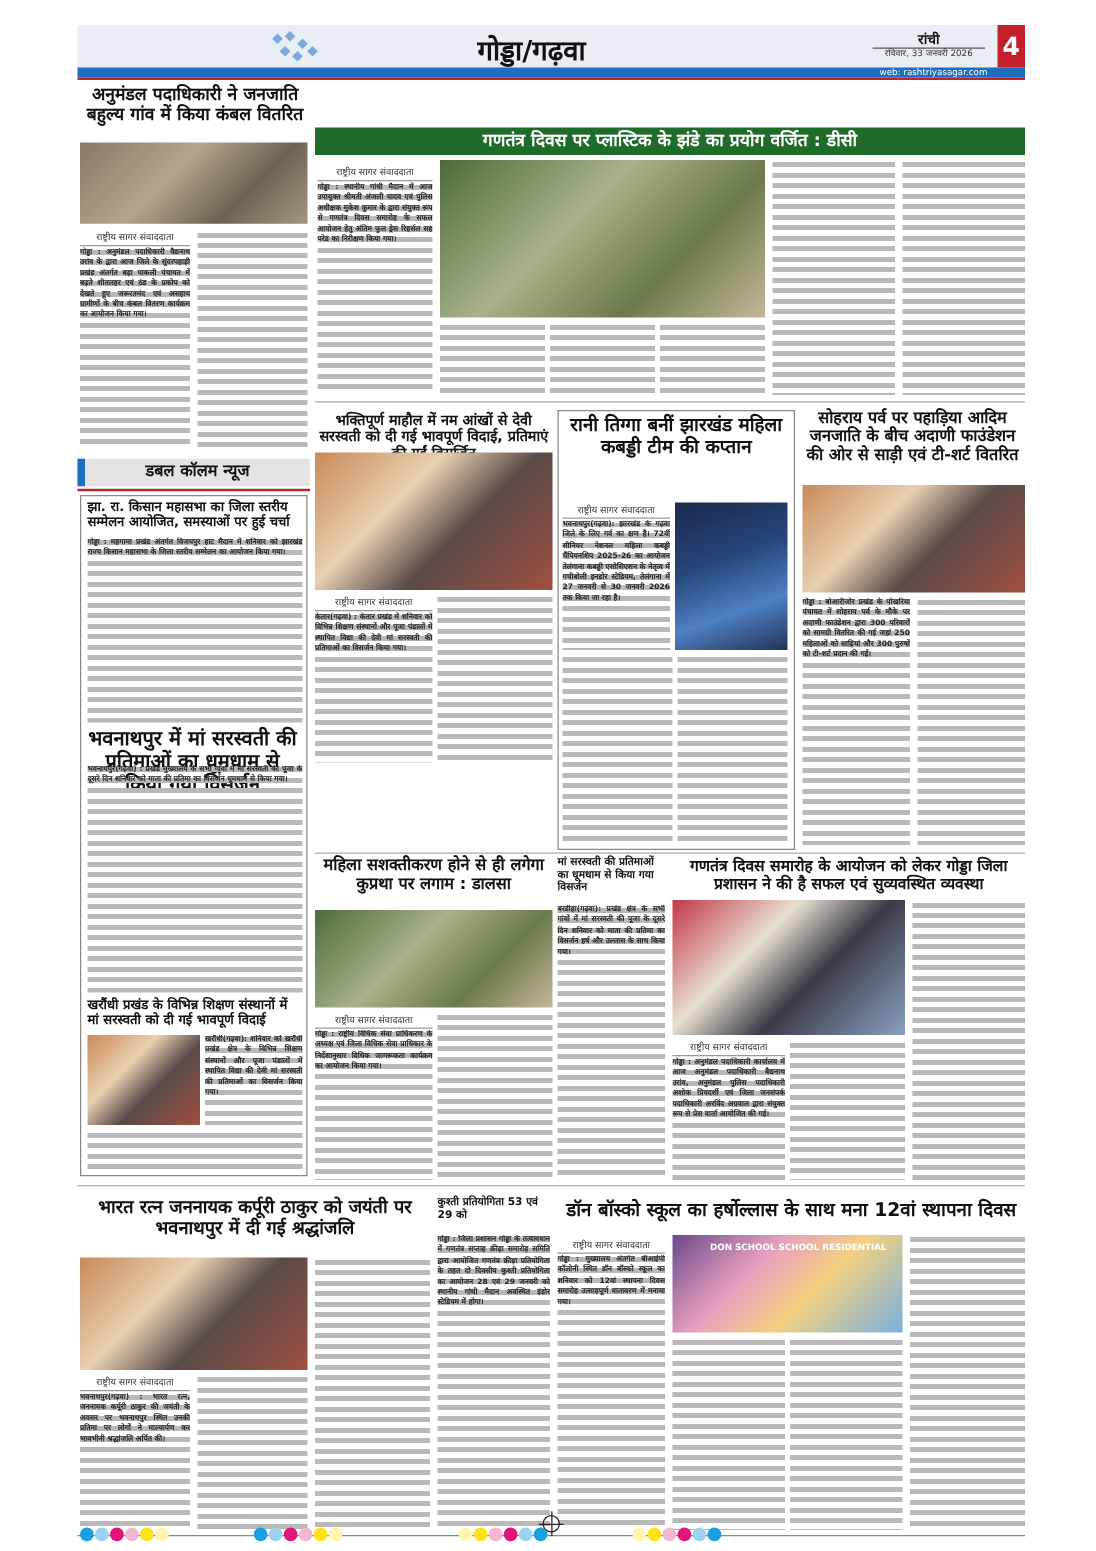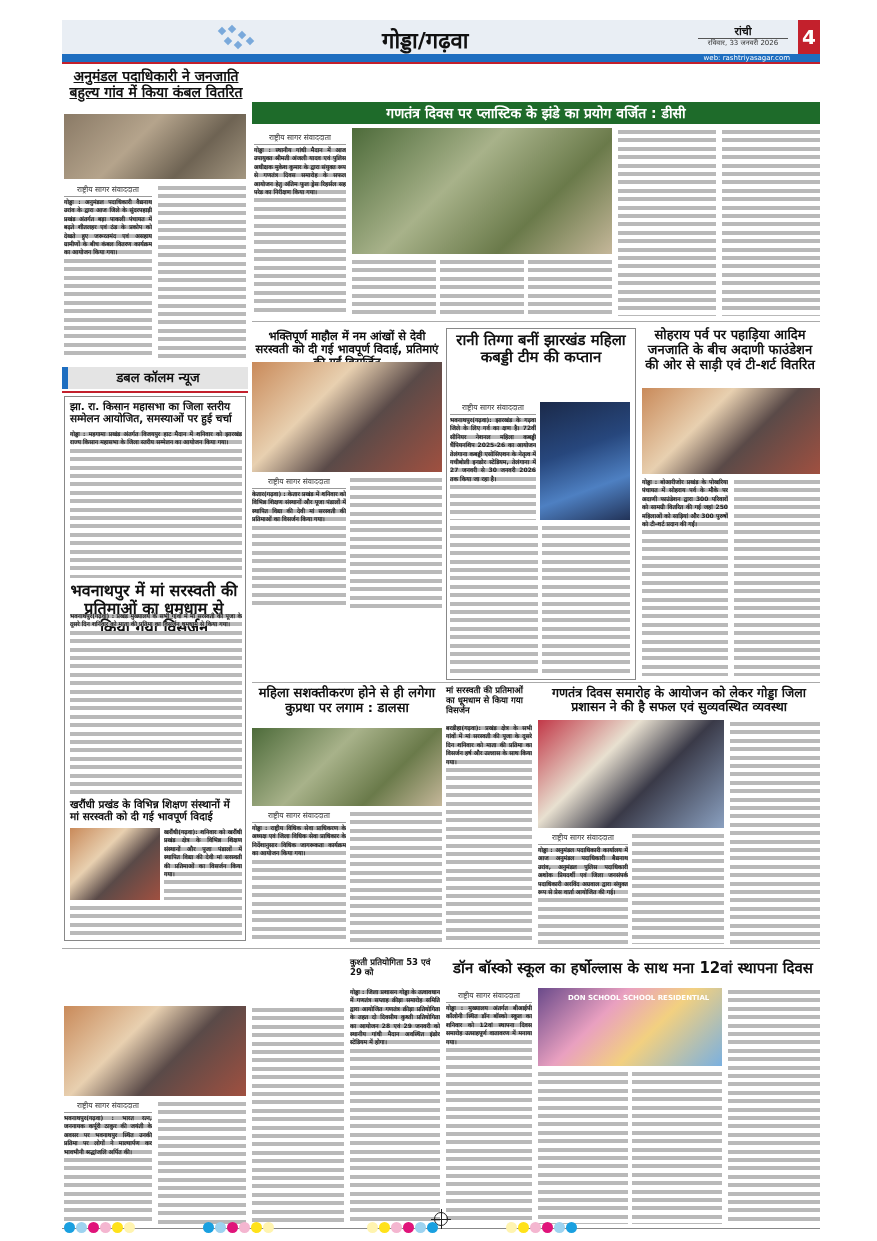--- a/index.html
+++ b/index.html
@@ -63,7 +63,7 @@
   </div>
   <div class="mast-rule"></div>
 
-  <div class="hl" style="left:4px;top:48px;width:180px;font-size:14px;text-decoration:underline;">अनुमंडल पदाधिकारी ने जनजाति बहुल्य गांव में किया कंबल वितरित</div>
+  <div class="hl" style="left:4px;top:48px;width:180px;font-size:14px;">अनुमंडल पदाधिकारी ने जनजाति बहुल्य गांव में किया कंबल वितरित</div>
   <div class="img" style="left:2px;top:94px;width:182px;height:65px;"></div>
   <div class="byline" style="left:2px;top:164px;width:88px;">राष्ट्रीय सागर संवाददाता</div>
   <div class="txt" style="left:2px;top:178px;width:88px;height:160px;"><b>गोड्डा : अनुमंडल पदाधिकारी वैद्यनाथ उरांव के द्वारा आज जिले के सुंदरपहाड़ी प्रखंड अंतर्गत बड़ा पाकली पंचायत में बढ़ते शीतलहर एवं ठंड के प्रकोप को देखते हुए जरूरतमंद एवं असहाय ग्रामीणों के बीच कंबल वितरण कार्यक्रम का आयोजन किया गया।</b></div>

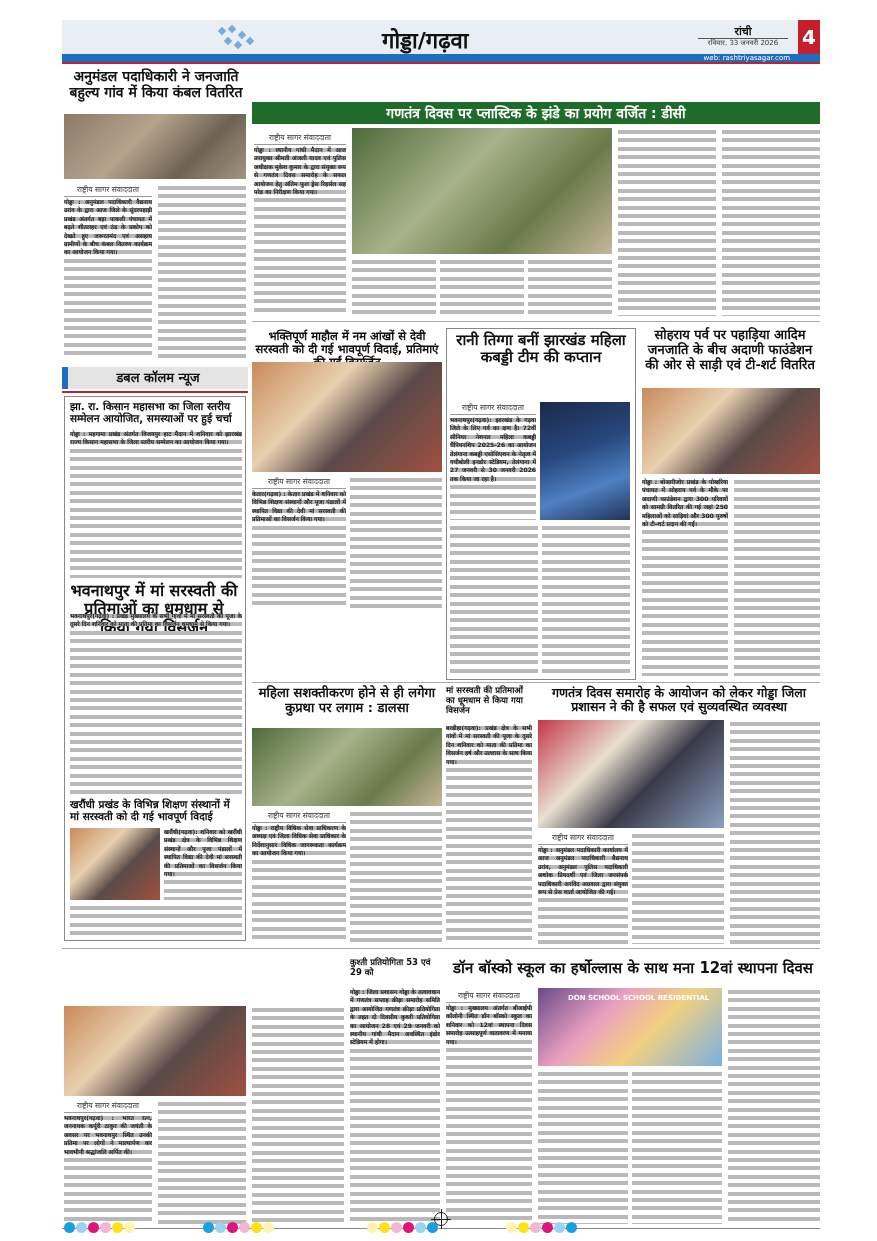--- a/index.html
+++ b/index.html
@@ -129,6 +129,7 @@
   <div class="txt" style="left:668px;top:700px;width:90px;height:224px;"></div>
   <div class="hrule" style="left:0;top:928px;width:758px;"></div>
 
+  <div class="hl" style="left:0;top:938px;width:284px;font-size:14.5px;">भारत रत्न जननायक कर्पूरी ठाकुर को जयंती पर भवनाथपुर में दी गई श्रद्धांजलि</div>
   <div class="img crowd" style="left:2px;top:986px;width:182px;height:90px;"></div>
   <div class="byline" style="left:2px;top:1080px;width:88px;">राष्ट्रीय सागर संवाददाता</div>
   <div class="txt" style="left:2px;top:1094px;width:88px;height:110px;"><b>भवनाथपुर(गढ़वा) : भारत रत्न, जननायक कर्पूरी ठाकुर की जयंती के अवसर पर भवनाथपुर स्थित उनकी प्रतिमा पर लोगों ने माल्यार्पण कर भावभीनी श्रद्धांजलि अर्पित की।</b></div>

